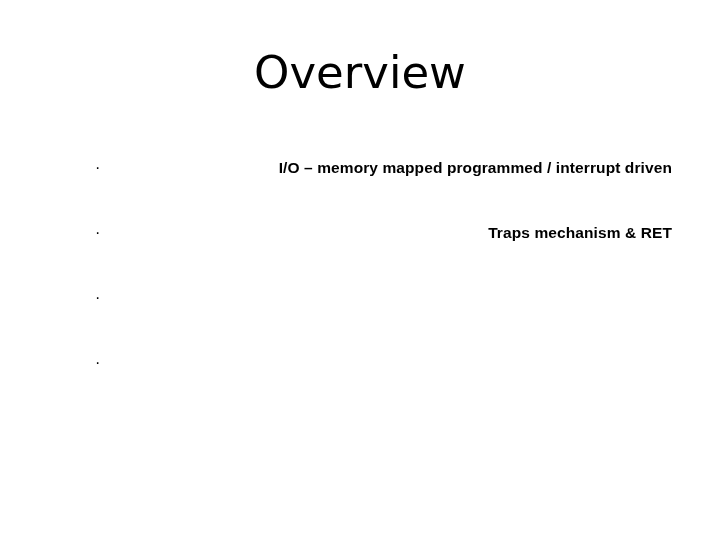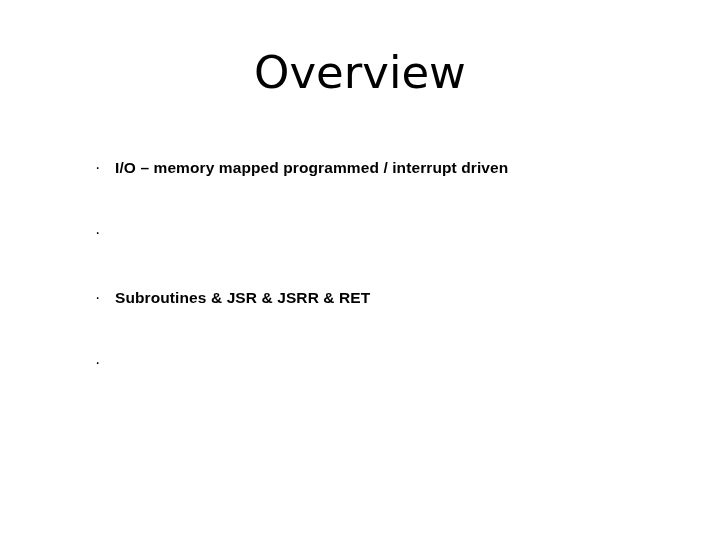--- a/index.html
+++ b/index.html
@@ -74,6 +74,7 @@
     color: #000000;
     white-space: nowrap;
     letter-spacing: 0.1px;
+    text-align: right;
   }
 </style>
 </head>

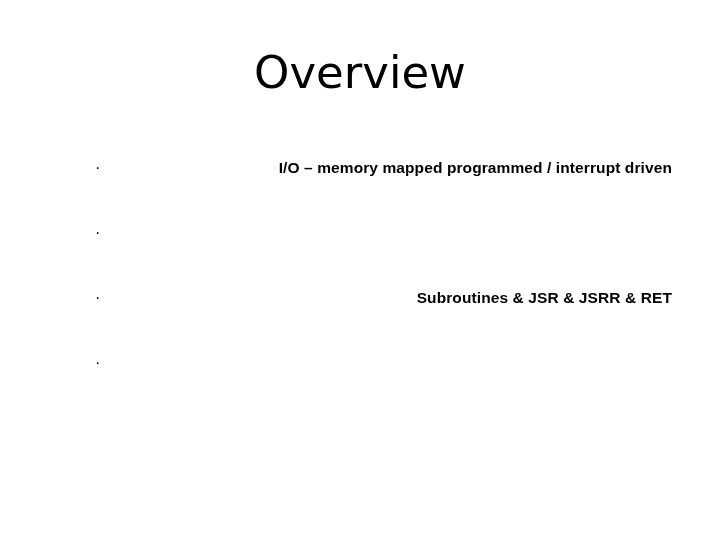--- a/index.html
+++ b/index.html
@@ -93,6 +93,7 @@
 
     <li class="bullet-item">
       <span class="bullet-marker">·</span>
+      <span class="bullet-text">Traps mechanism &amp; RET</span>
     </li>
 
     <li class="bullet-item">

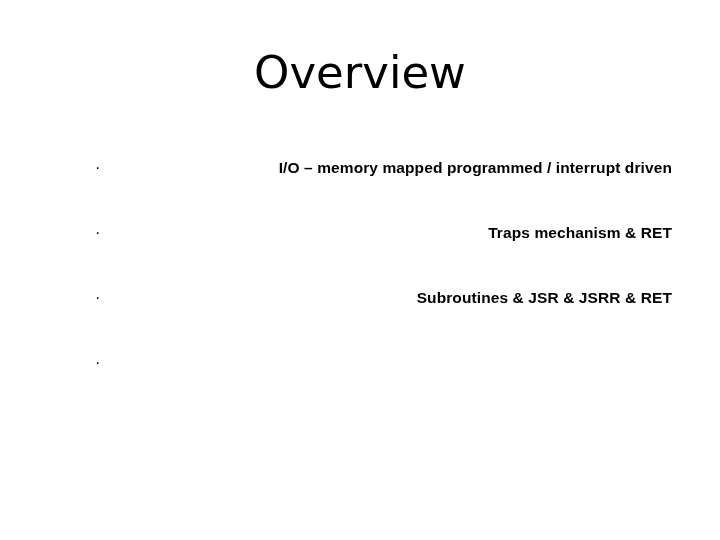--- a/index.html
+++ b/index.html
@@ -98,7 +98,6 @@
 
     <li class="bullet-item">
       <span class="bullet-marker">·</span>
-      <span class="bullet-text">Subroutines &amp; JSR &amp; JSRR &amp; RET</span>
     </li>
 
     <li class="bullet-item">

